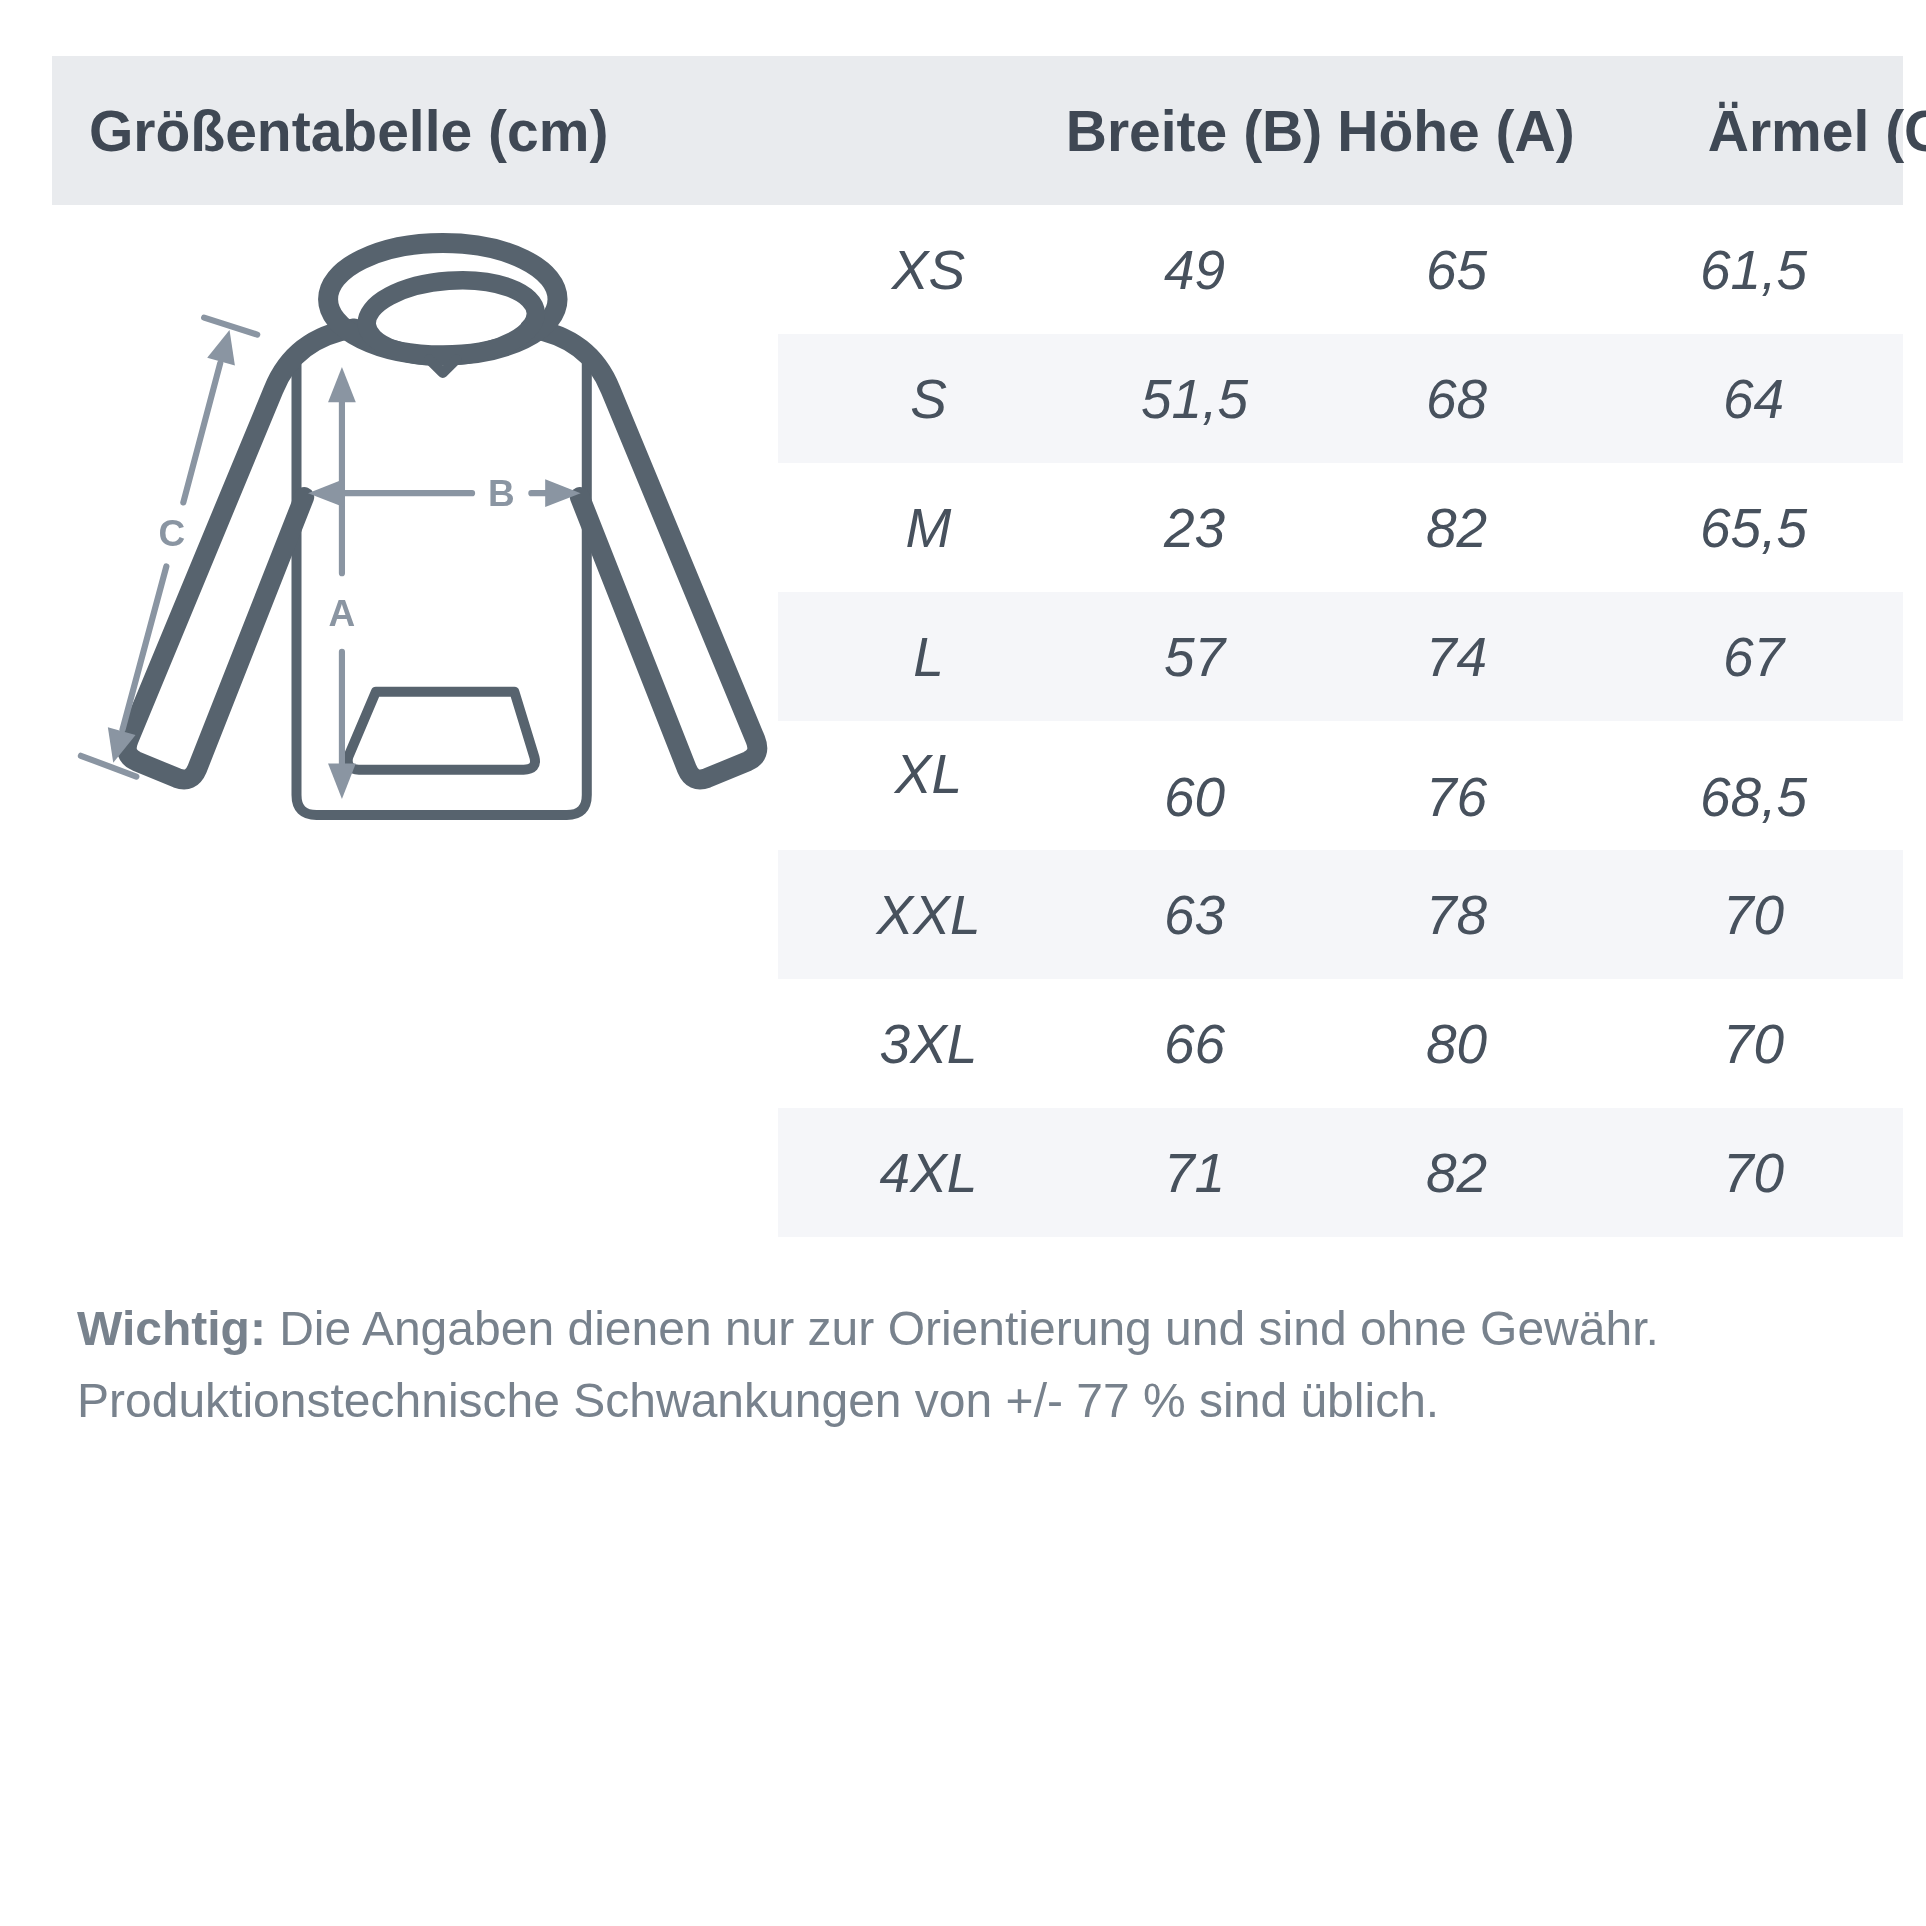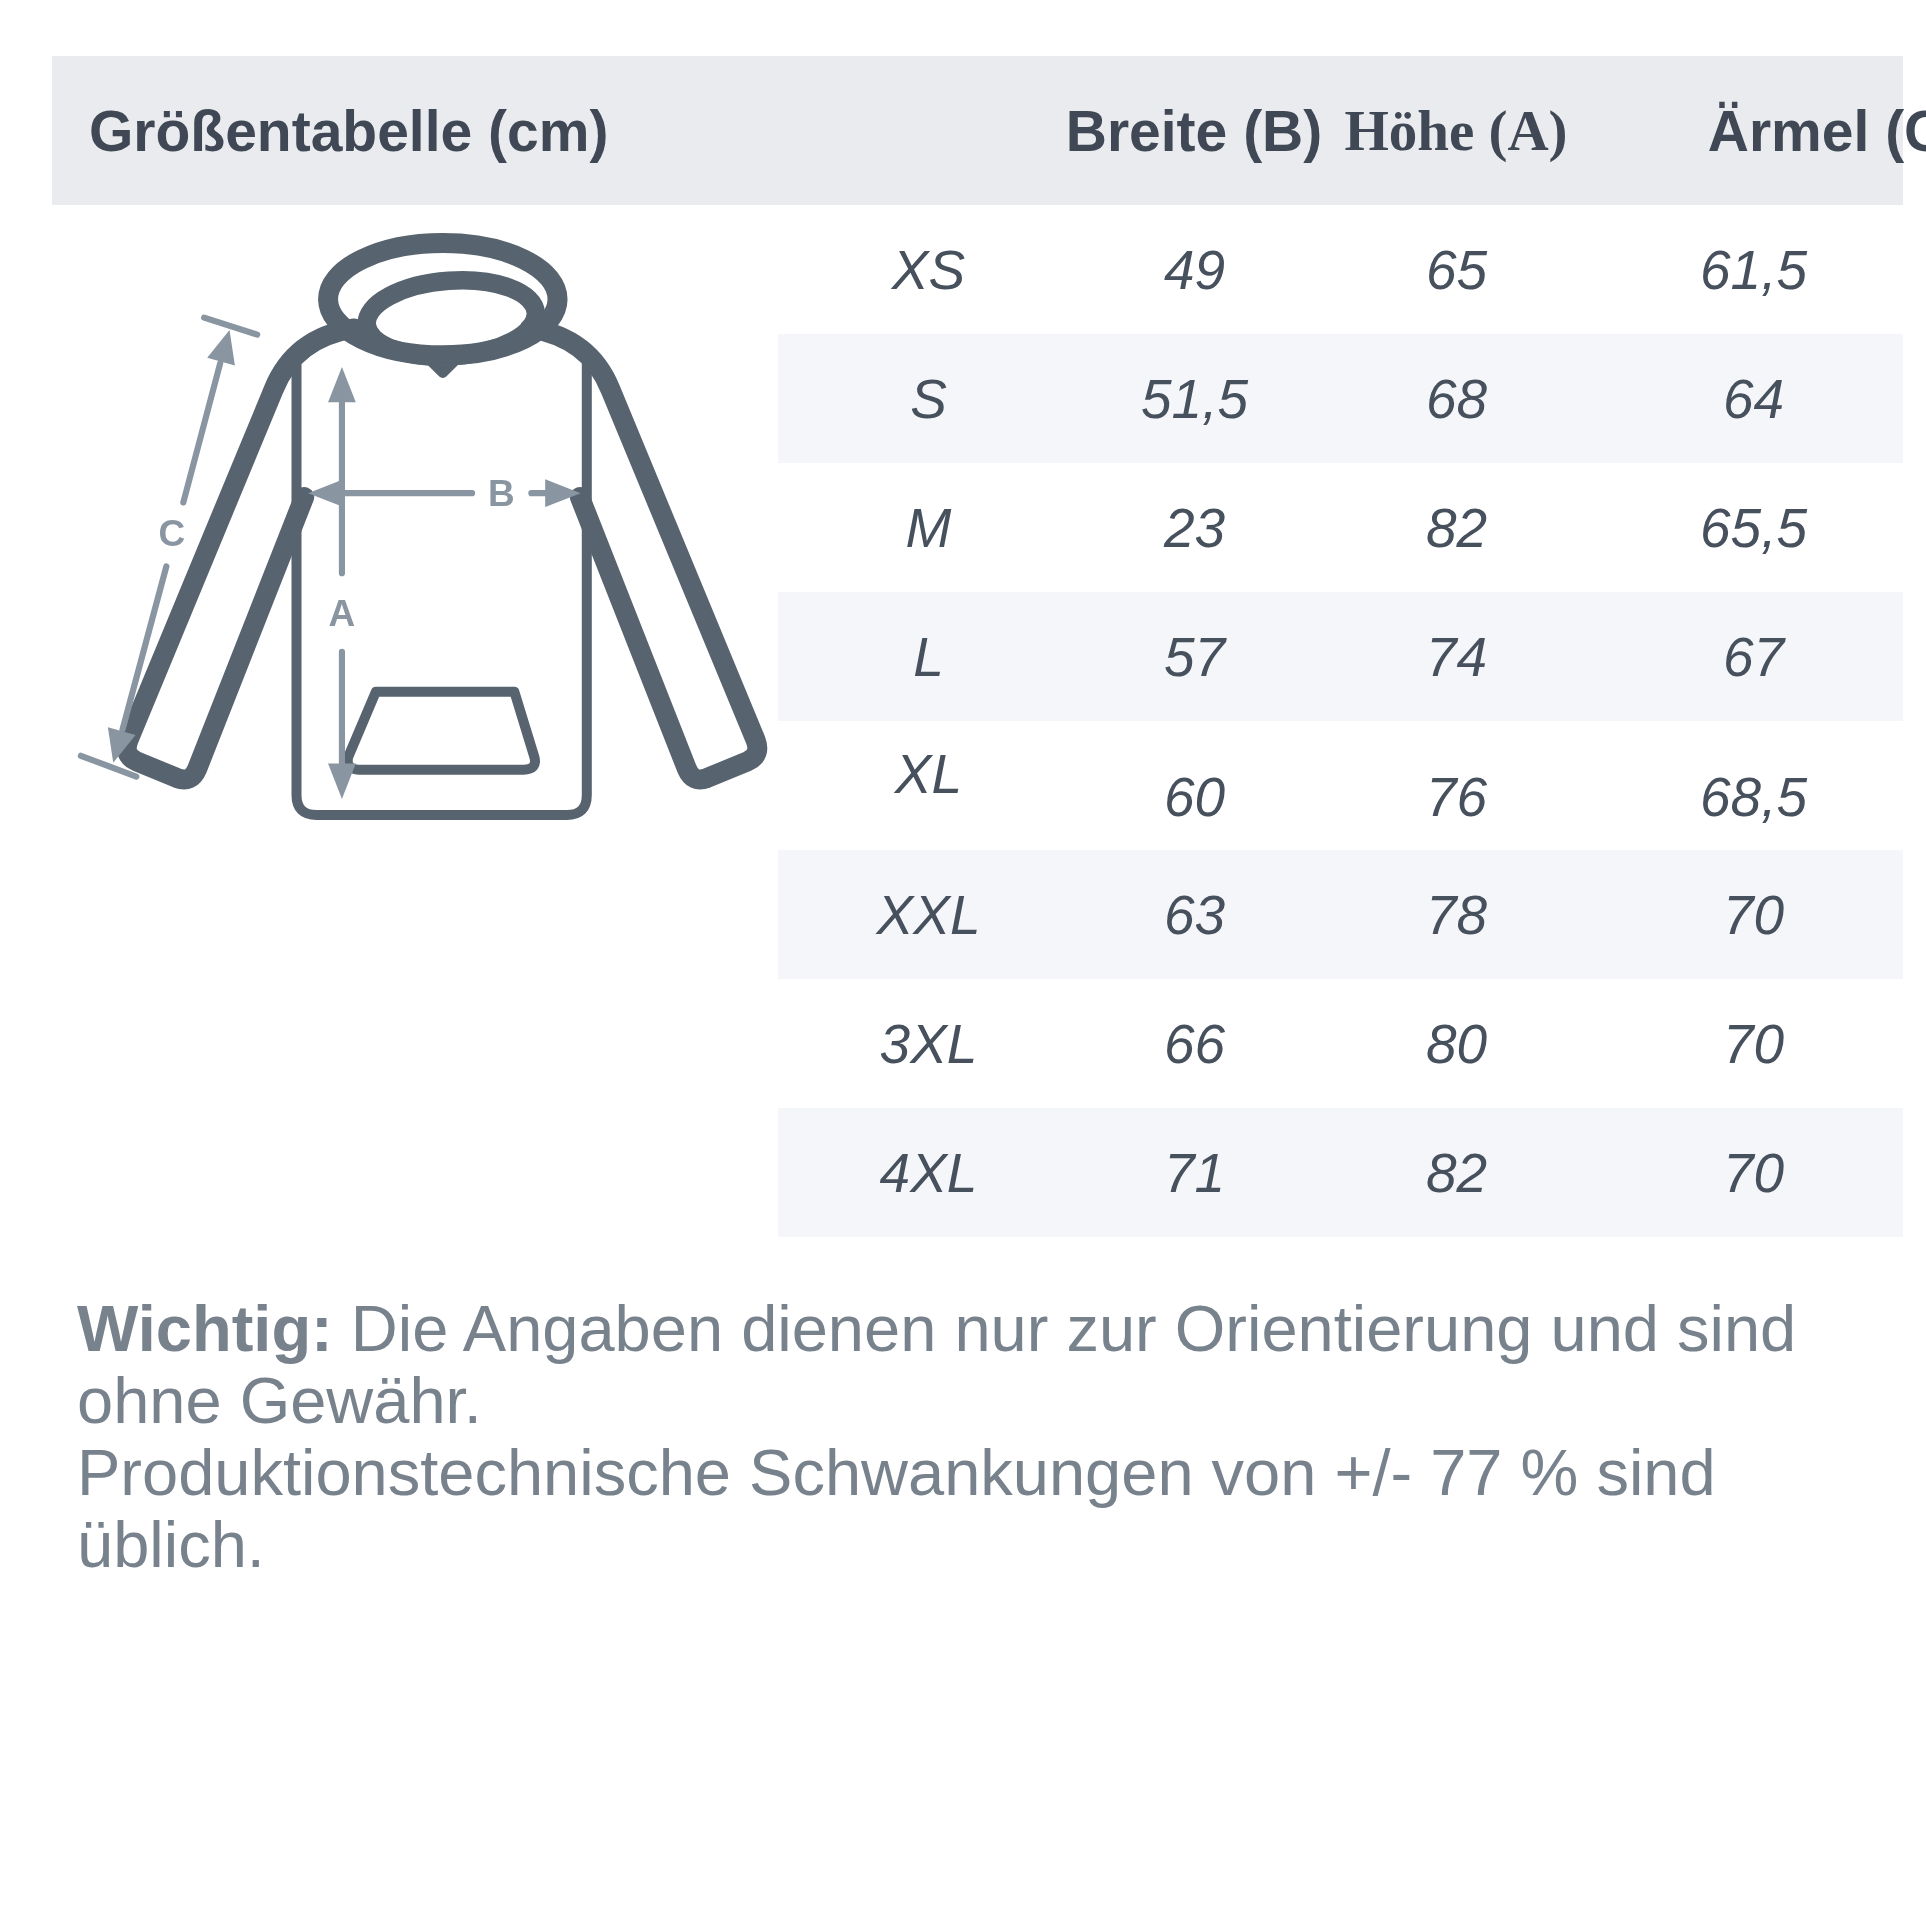--- a/index.html
+++ b/index.html
@@ -20,7 +20,7 @@
   .band-col{position:absolute; top:0; height:149px; display:flex; align-items:center;
         transform:translateX(-50%); font-size:57px; font-weight:bold; color:var(--title-ink);
         white-space:nowrap;}
-  .col-b{left:1142px;} .col-h{left:1404px;font-family:Liberation Serif, serif;} .col-c{left:1784px;}
+  .col-b{left:1142px;} .col-h{left:1404px;} .col-c{left:1784px;}
 
   
   .table{position:absolute; left:778px; top:205px; width:1125px;}

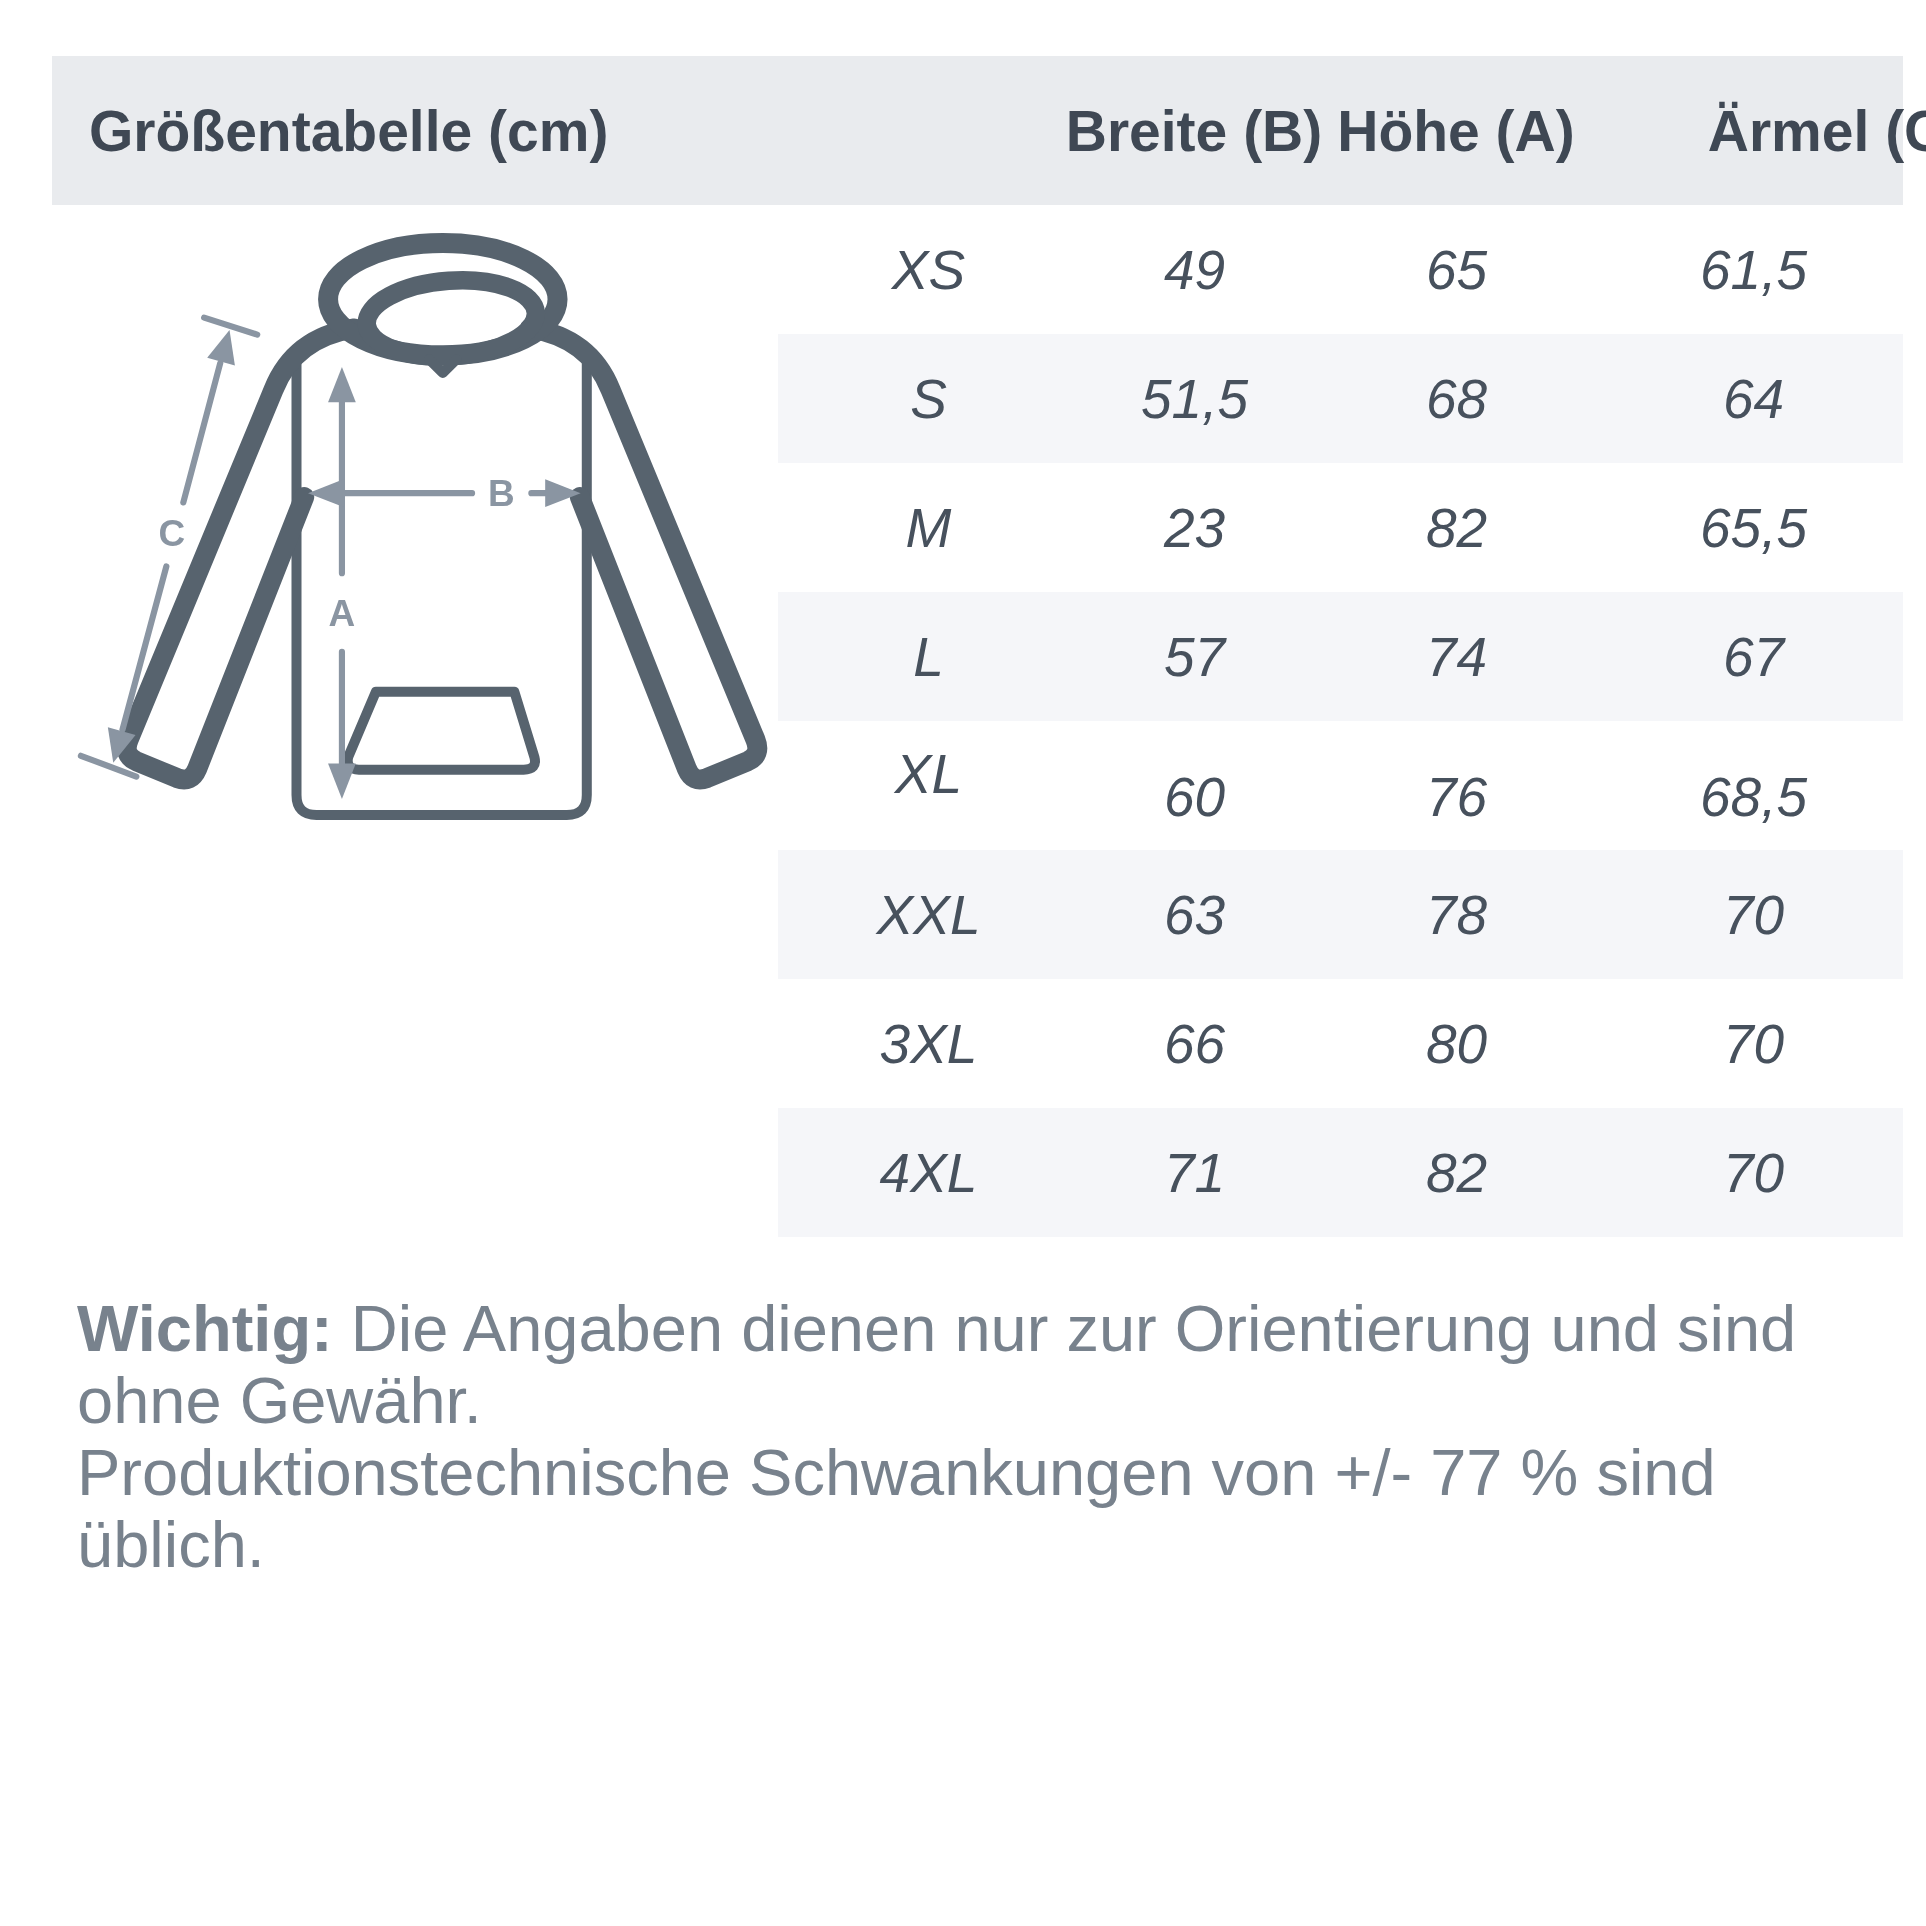--- a/index.html
+++ b/index.html
@@ -43,7 +43,7 @@
 
   
   .note{position:absolute; left:77px; top:1293px; width:1818px;
-        font-size:65px; line-height:72px; color:var(--note-ink);}
+        font-size:48px; line-height:72px; color:var(--note-ink);}
   .note b{font-weight:bold; color:var(--note-ink);}
 </style>
 </head>

